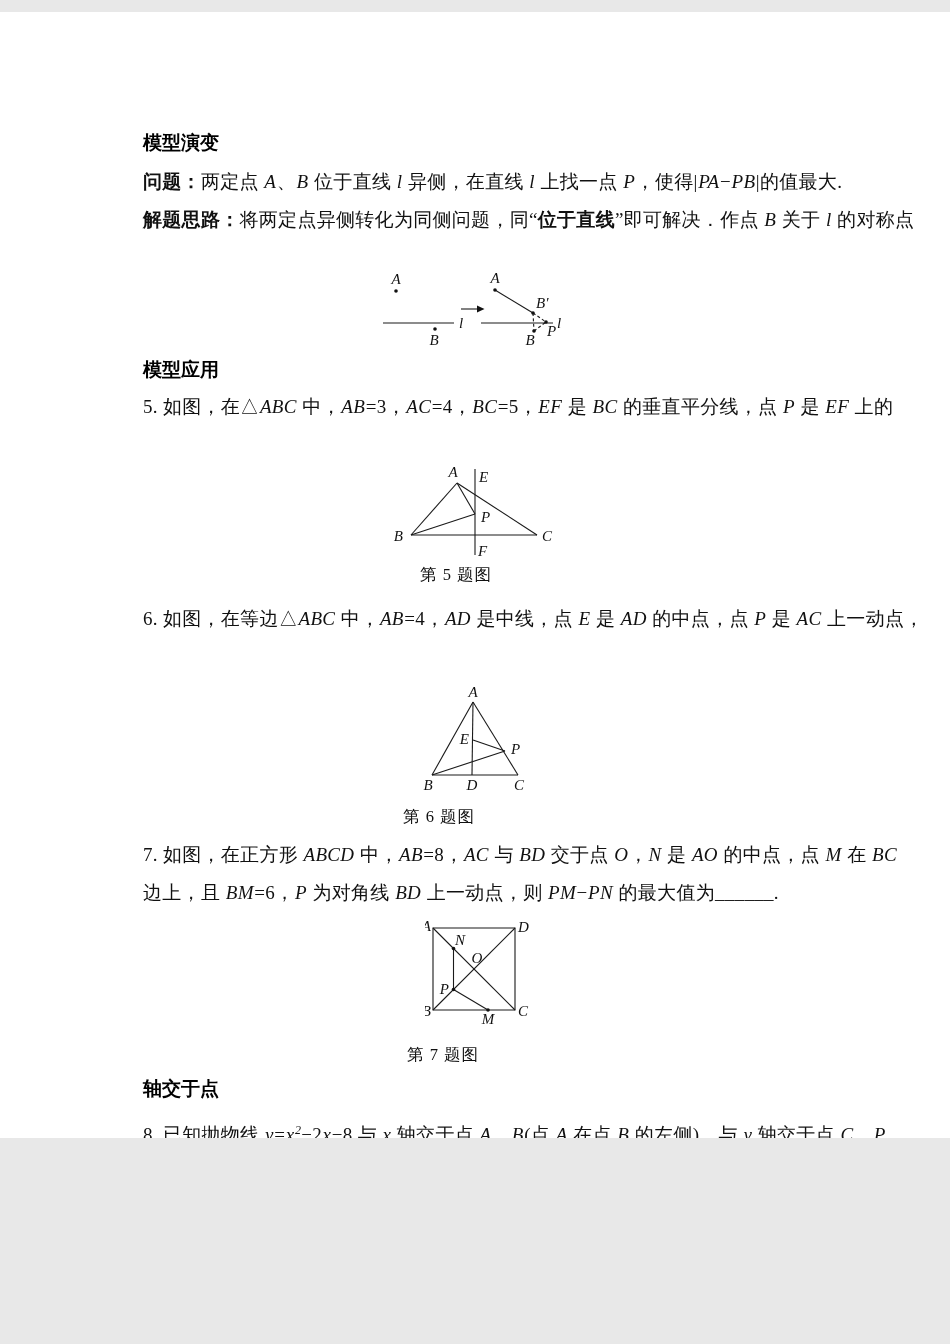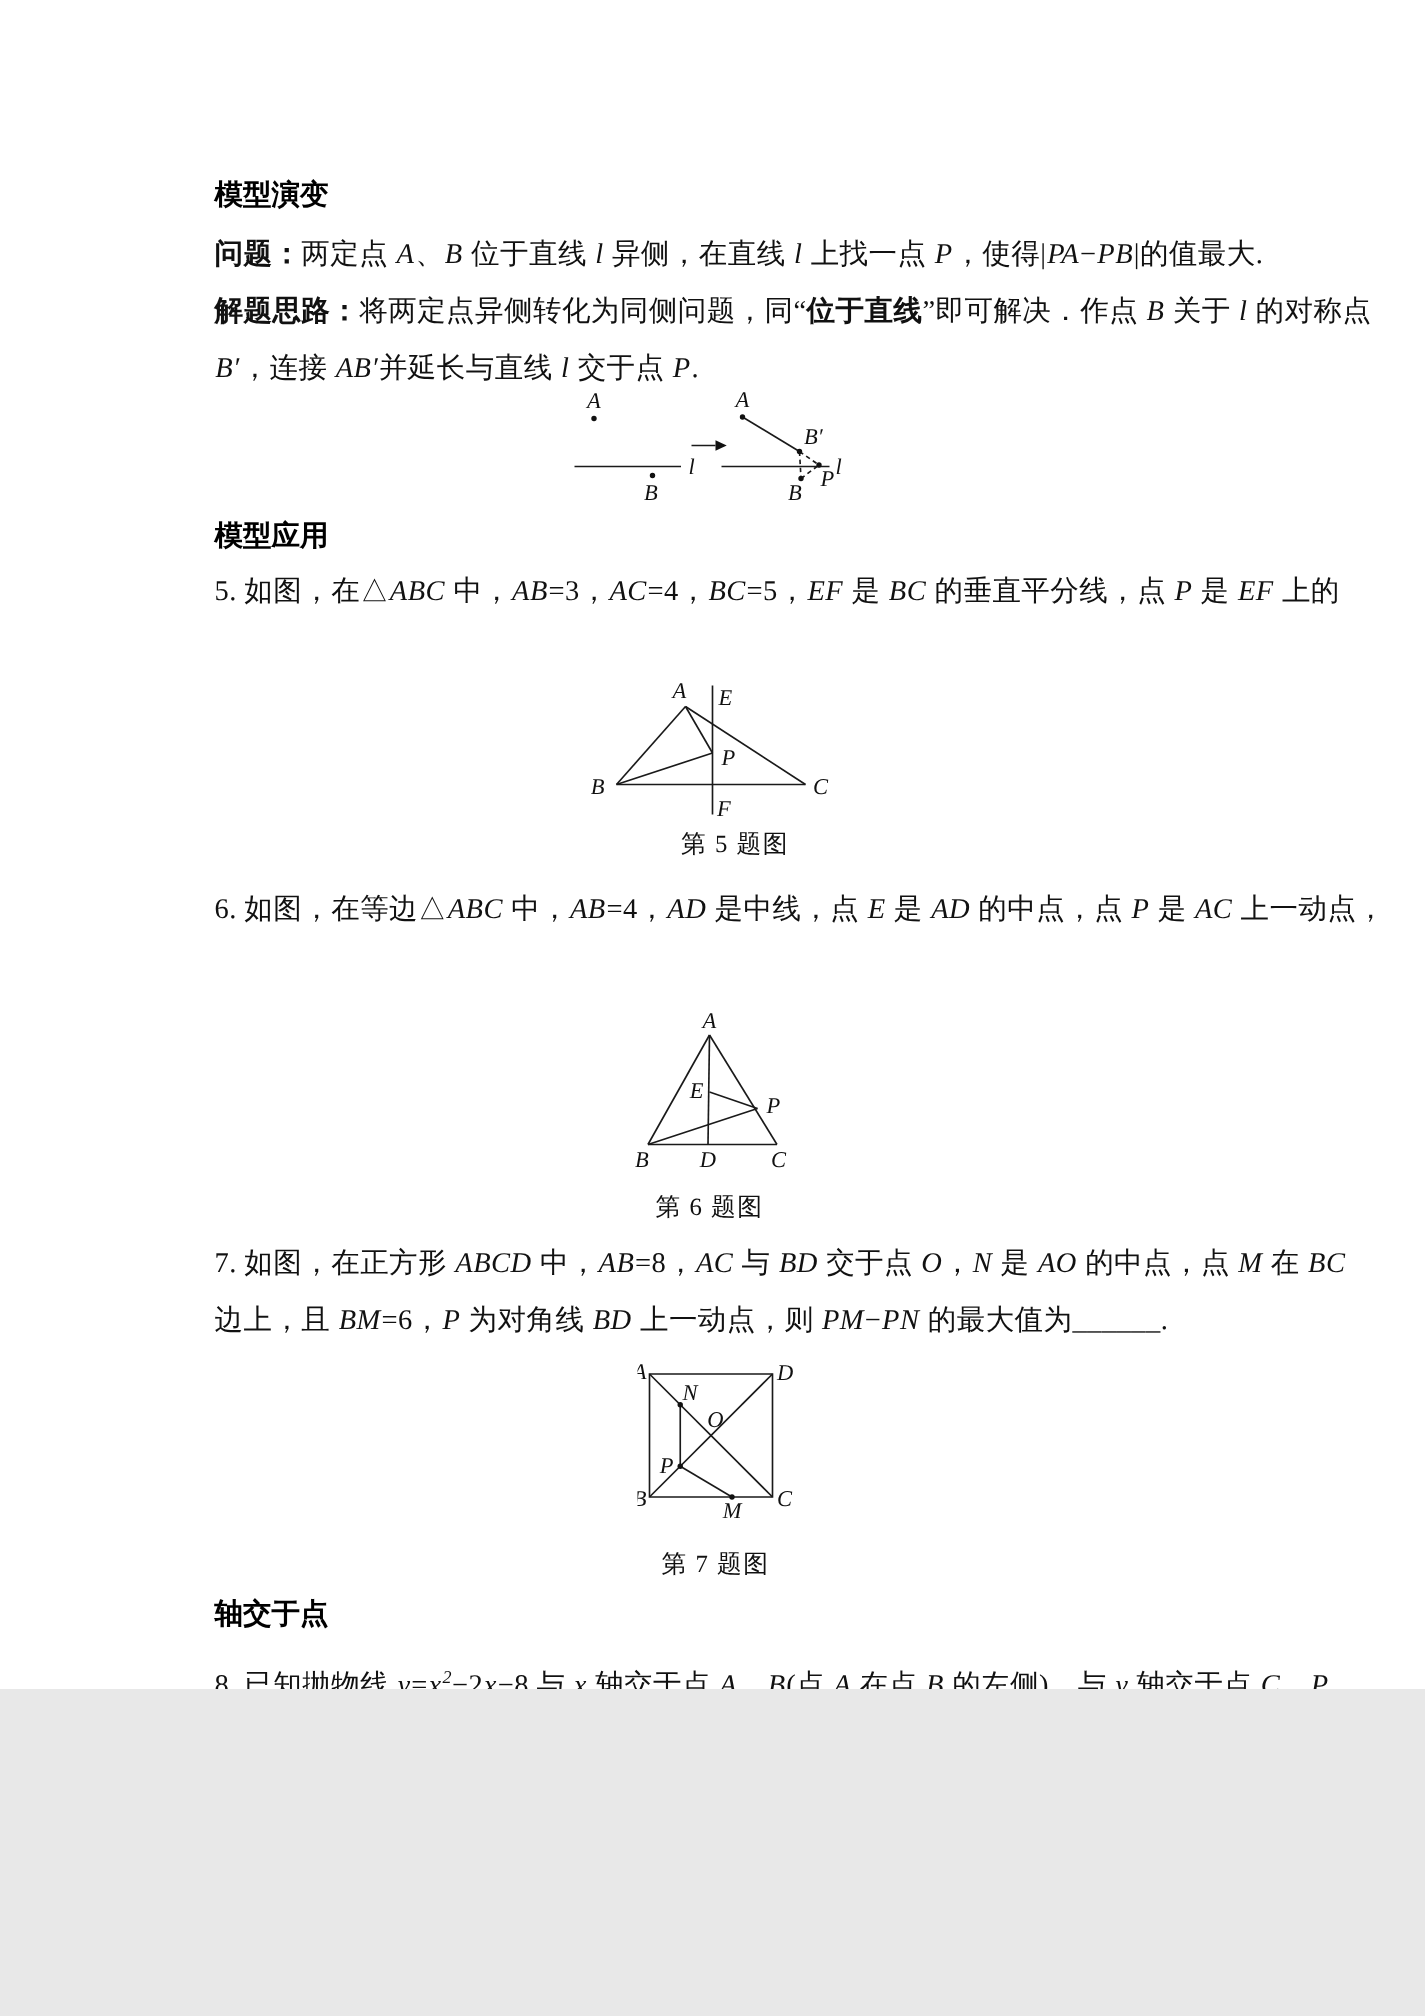--- a/index.html
+++ b/index.html
@@ -5,7 +5,7 @@
   html,body{margin:0;padding:0;background:#e8e8e8;}
   .page{
     position:relative;width:950px;height:1126px;background:#ffffff;
-    font-family:"Liberation Serif",serif;color:#111;overflow:hidden;
+    font-family:"Liberation Serif",serif;color:#111;overflow:hidden;margin-top:12px;
   }
   .heading{
     position:absolute;left:143px;

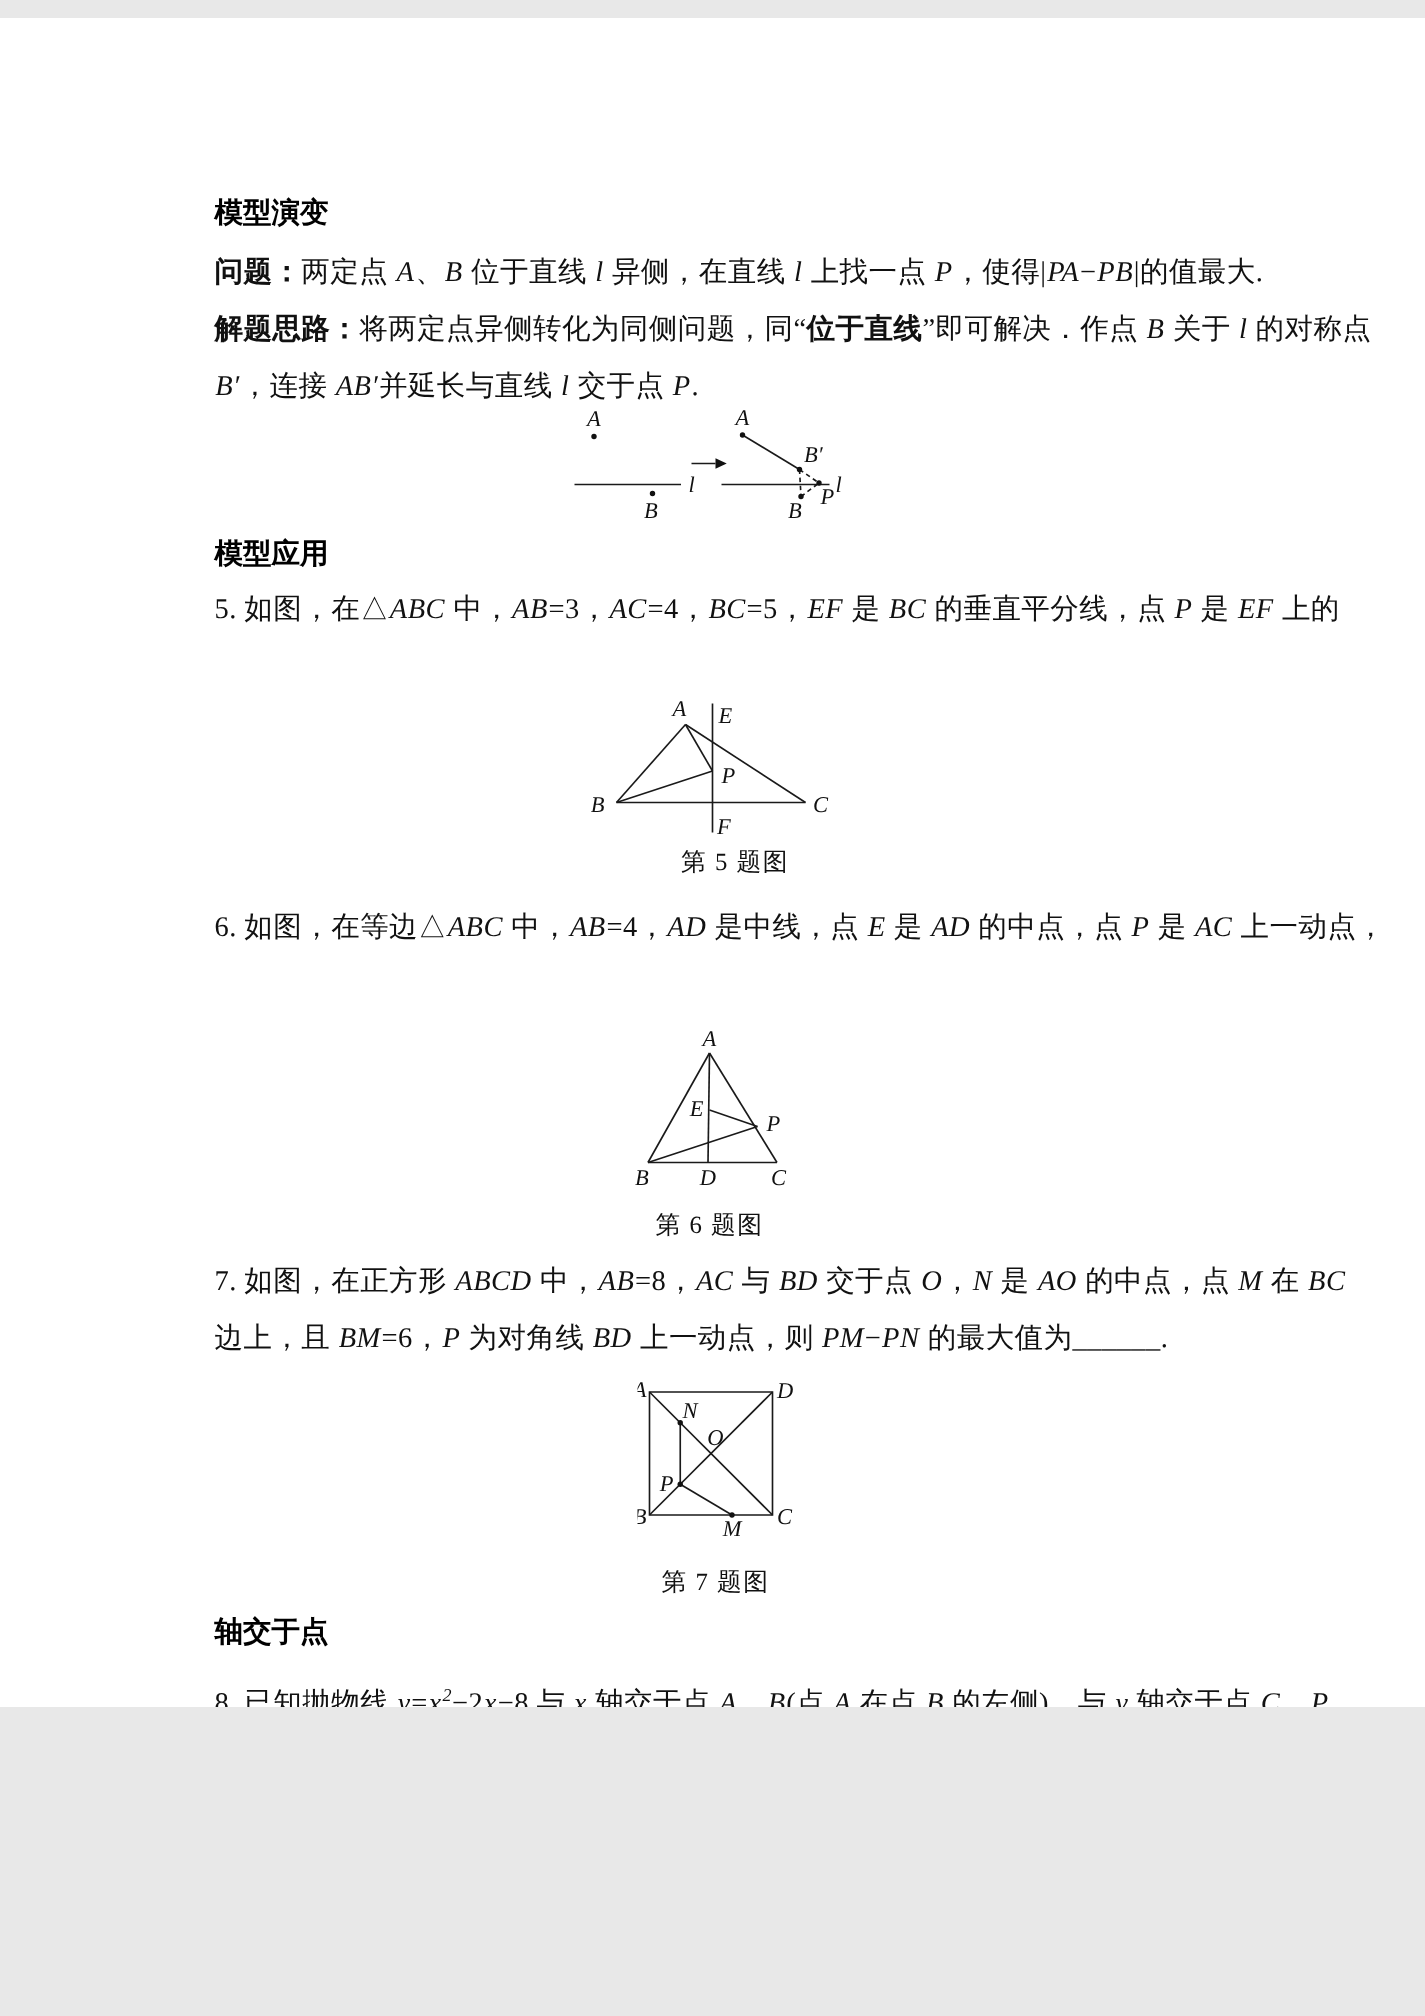--- a/index.html
+++ b/index.html
@@ -39,7 +39,6 @@
   <div class="heading" style="top:120px">模型演变</div>
   <div class="line" style="top:158px"><span class="s-b">问题：</span><span class="s-n">两定点 </span><span class="s-i">A</span><span class="s-n">、</span><span class="s-i">B</span><span class="s-n"> 位于直线 </span><span class="s-i">l</span><span class="s-n"> 异侧，在直线 </span><span class="s-i">l</span><span class="s-n"> 上找一点 </span><span class="s-i">P</span><span class="s-n">，使得|</span><span class="s-i">PA</span><span class="s-n">−</span><span class="s-i">PB</span><span class="s-n">|的值最大.</span></div>
   <div class="line" style="top:196px"><span class="s-b">解题思路：</span><span class="s-n">将两定点异侧转化为同侧问题，同“</span><span class="s-b">位于直线</span><span class="s-n">”即可解决．作点 </span><span class="s-i">B</span><span class="s-n"> 关于 </span><span class="s-i">l</span><span class="s-n"> 的对称点</span></div>
-  <div class="line" style="top:234px"><span class="s-i">B′</span><span class="s-n">，连接 </span><span class="s-i">AB′</span><span class="s-n">并延长与直线 </span><span class="s-i">l</span><span class="s-n"> 交于点 </span><span class="s-i">P</span><span class="s-n">.</span></div>
 
   <svg class="fig" style="top:260px;left:381px" width="192" height="80" viewBox="0 0 192 80">
 

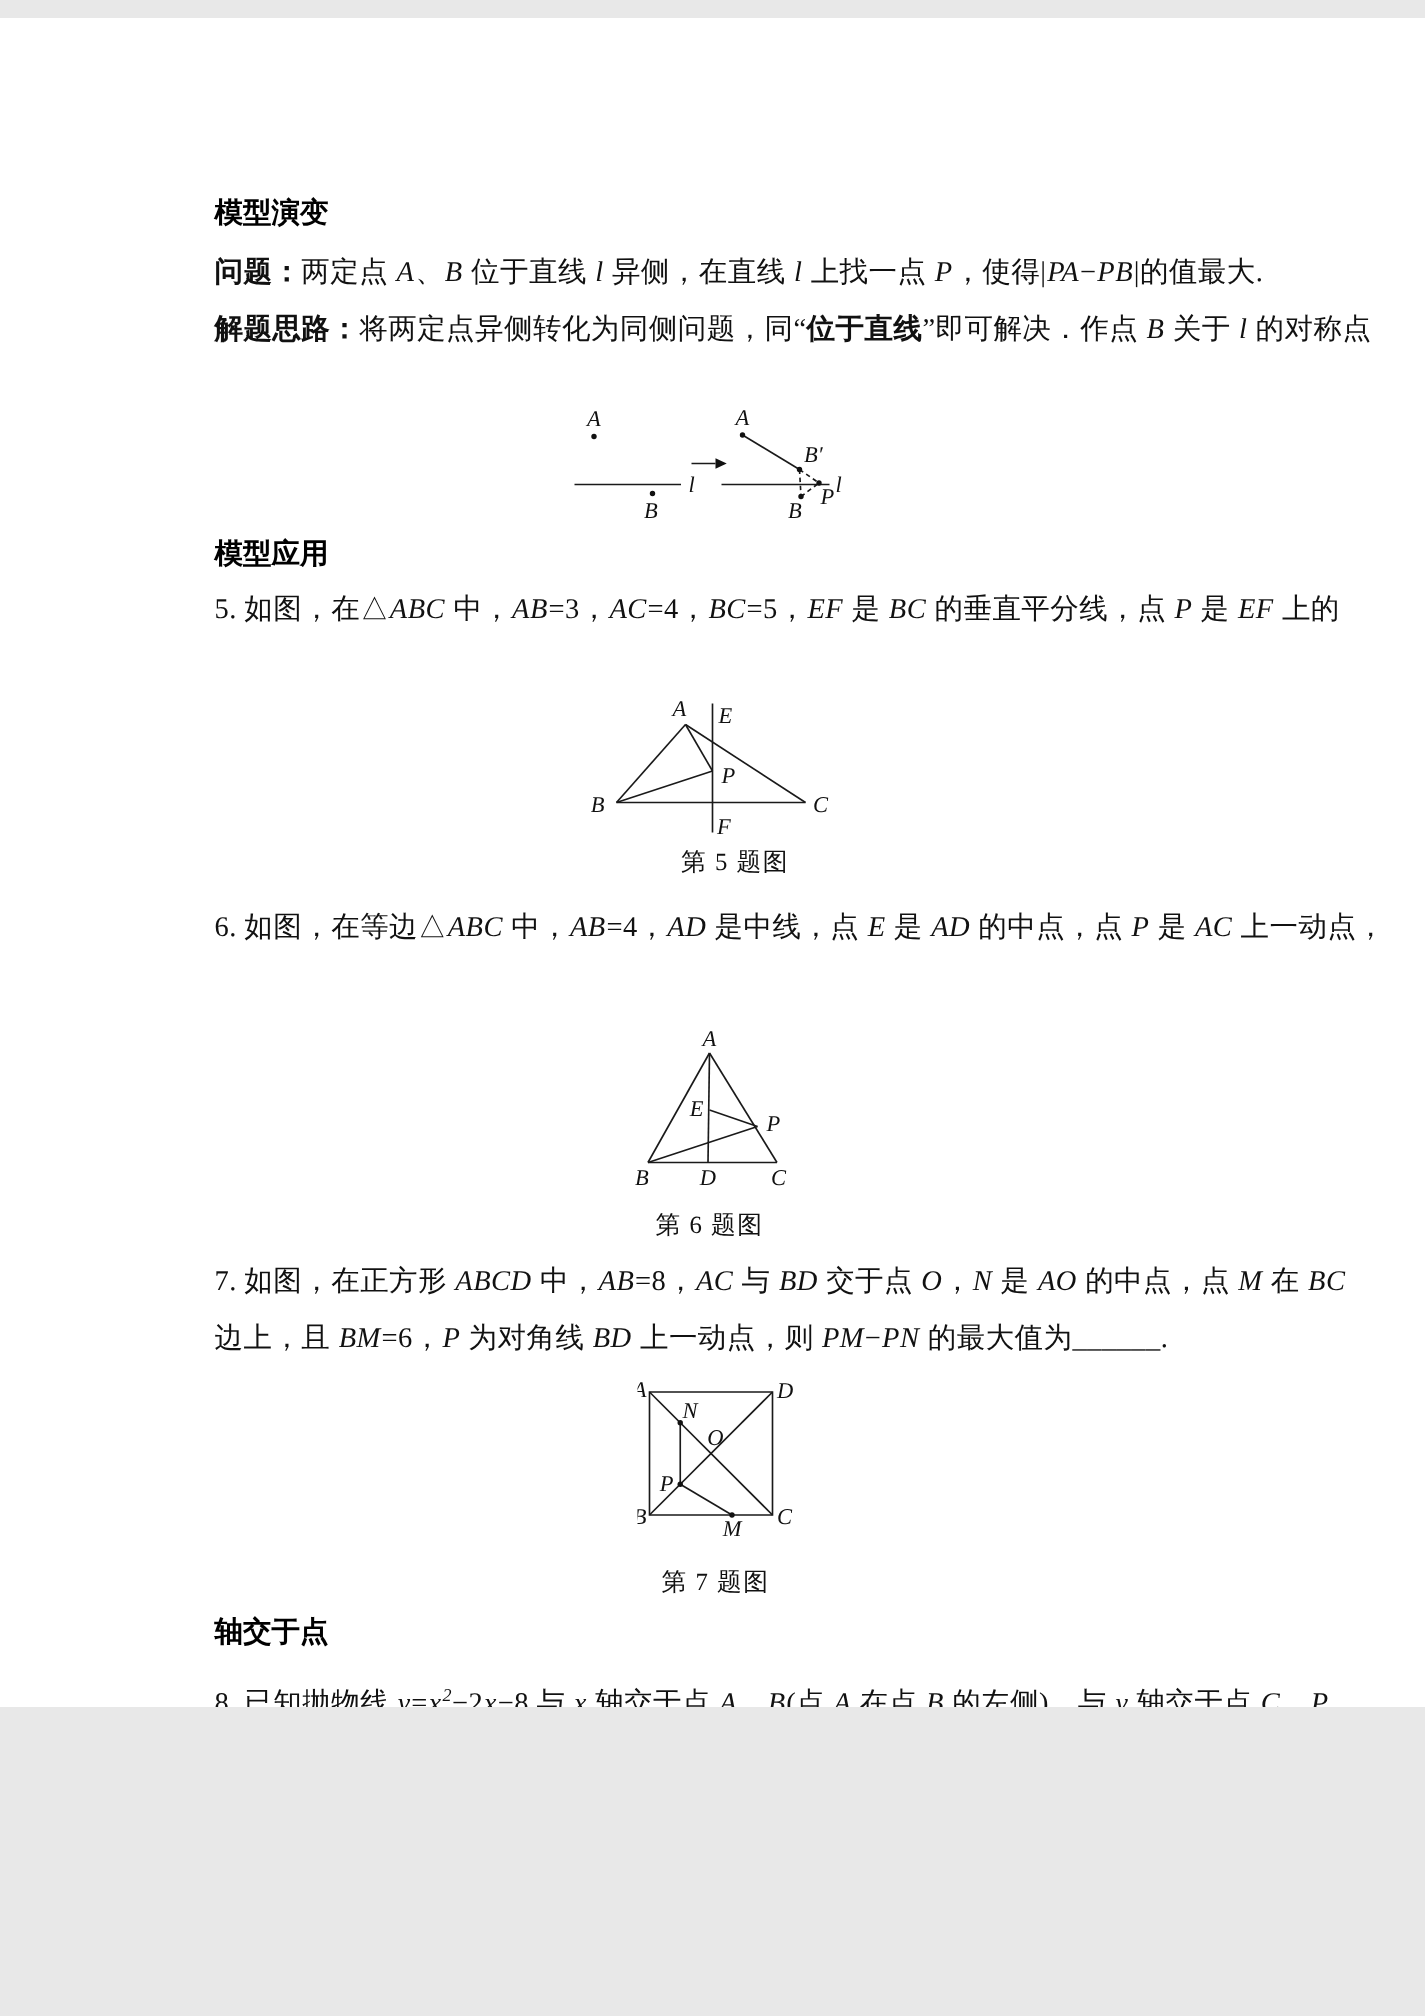--- a/index.html
+++ b/index.html
@@ -22,7 +22,7 @@
   .s-sup{font-family:"Liberation Serif",serif;font-style:italic;font-size:12px;vertical-align:7px;}
   .fig{position:absolute;}
   .caption{
-    position:absolute;width:140px;text-align:center;
+    position:absolute;width:140px;
     font-size:16.5px;letter-spacing:1px;white-space:nowrap;
   }
   svg line,svg polyline,svg polygon.open{stroke:#1a1a1a;stroke-width:1.1;fill:none;}

